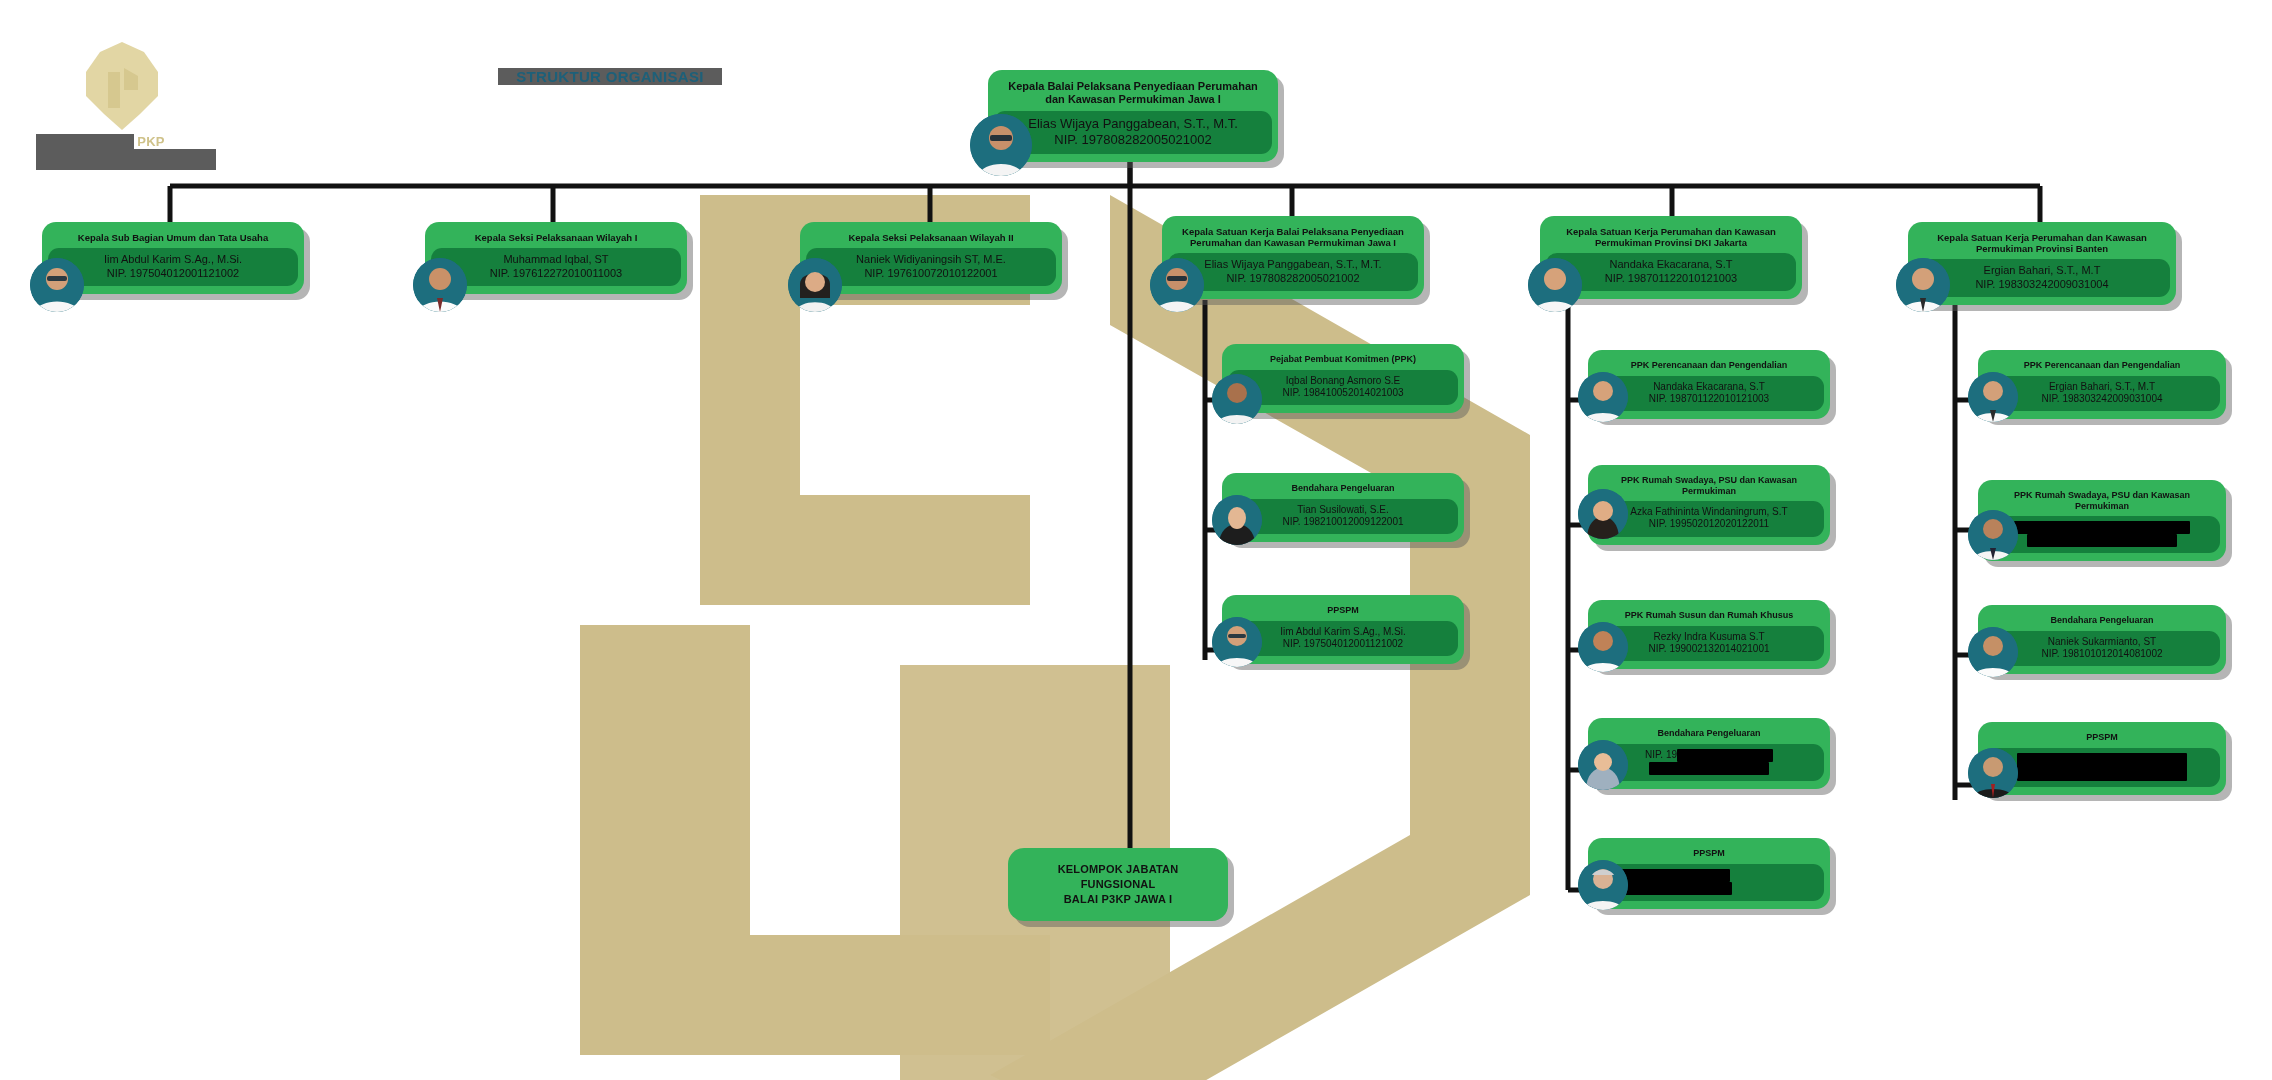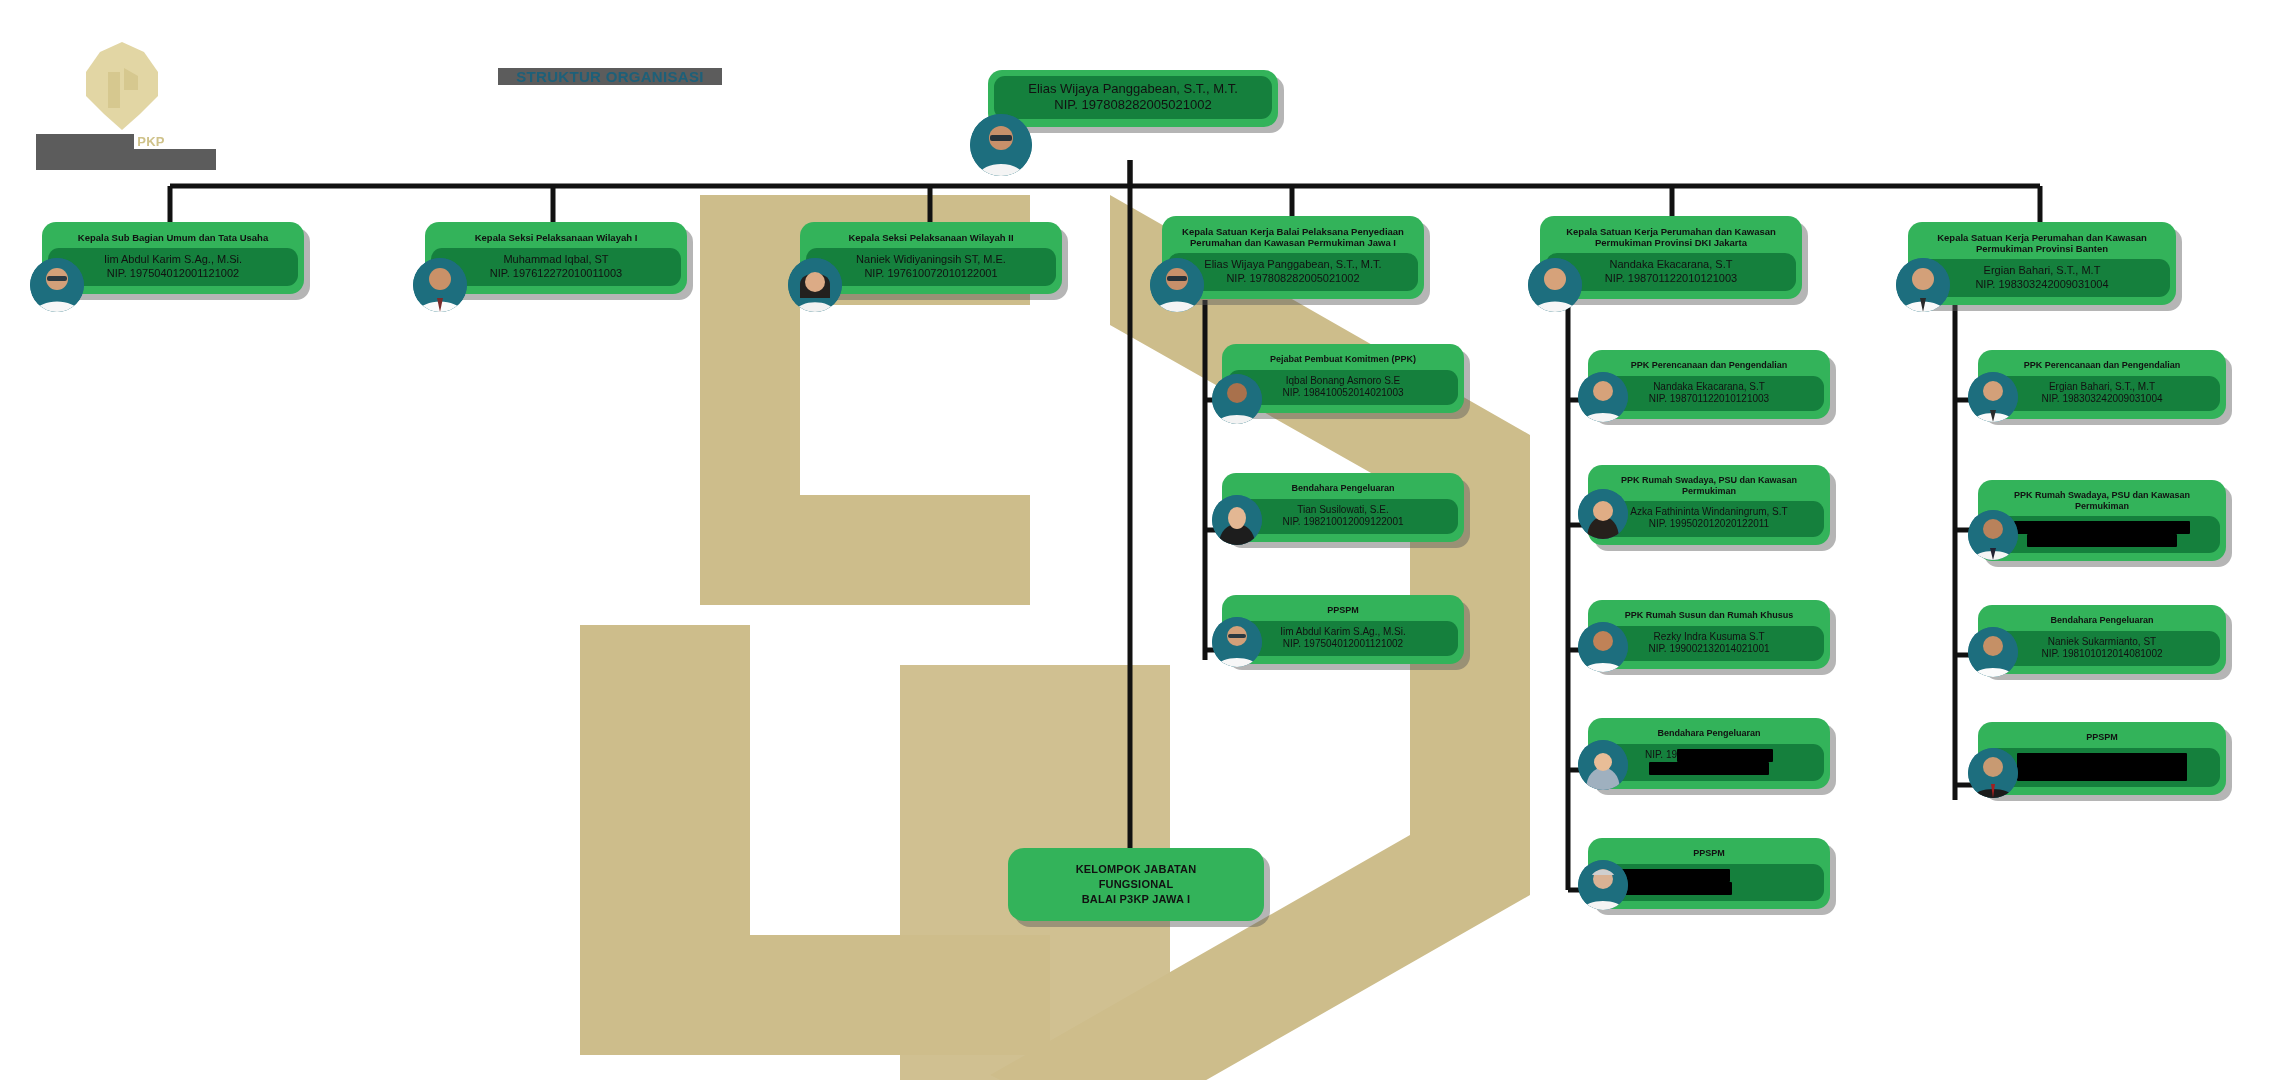--- a/index.html
+++ b/index.html
@@ -175,6 +175,7 @@
 </svg>
 
 <div class="card lg" style="left:988px; top:70px; width:290px;">
+  <div class="role">Kepala Balai Pelaksana Penyediaan Perumahan dan Kawasan Permukiman Jawa I</div>
   <div class="person">
     <span>Elias Wijaya Panggabean, S.T., M.T.</span>
     <span class="nip">NIP. 197808282005021002</span>

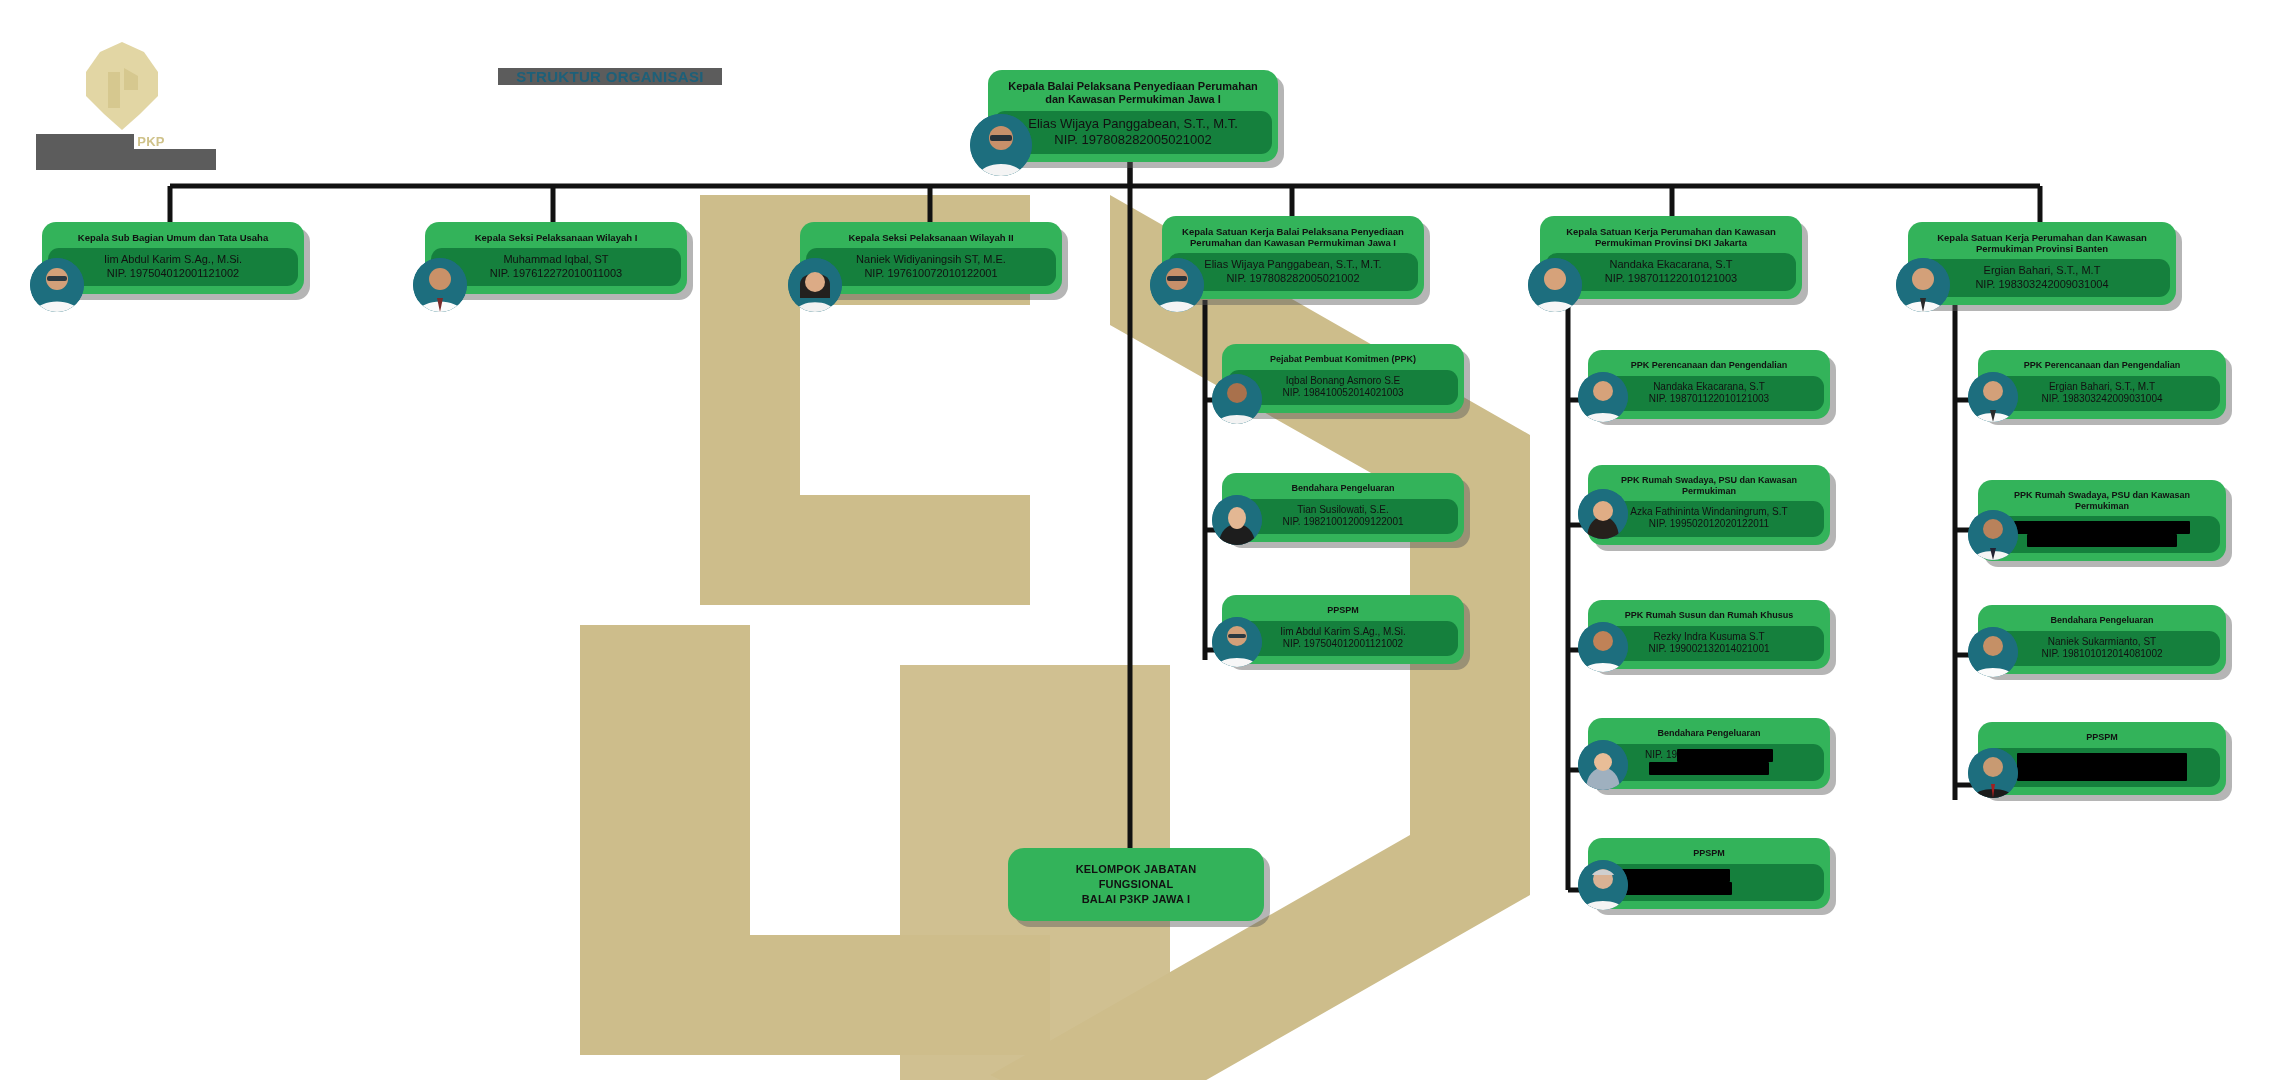--- a/index.html
+++ b/index.html
@@ -469,7 +469,7 @@
   </div>
 </div>
 
-<div class="card plain" style="left:1008px; top:848px; width:256px; padding:0;">
+<div class="card plain" style="left:1008px; top:848px; width:220px; padding:0;">
   <div class="label">
     <span>KELOMPOK JABATAN</span><br>
     <span>FUNGSIONAL</span><br>

